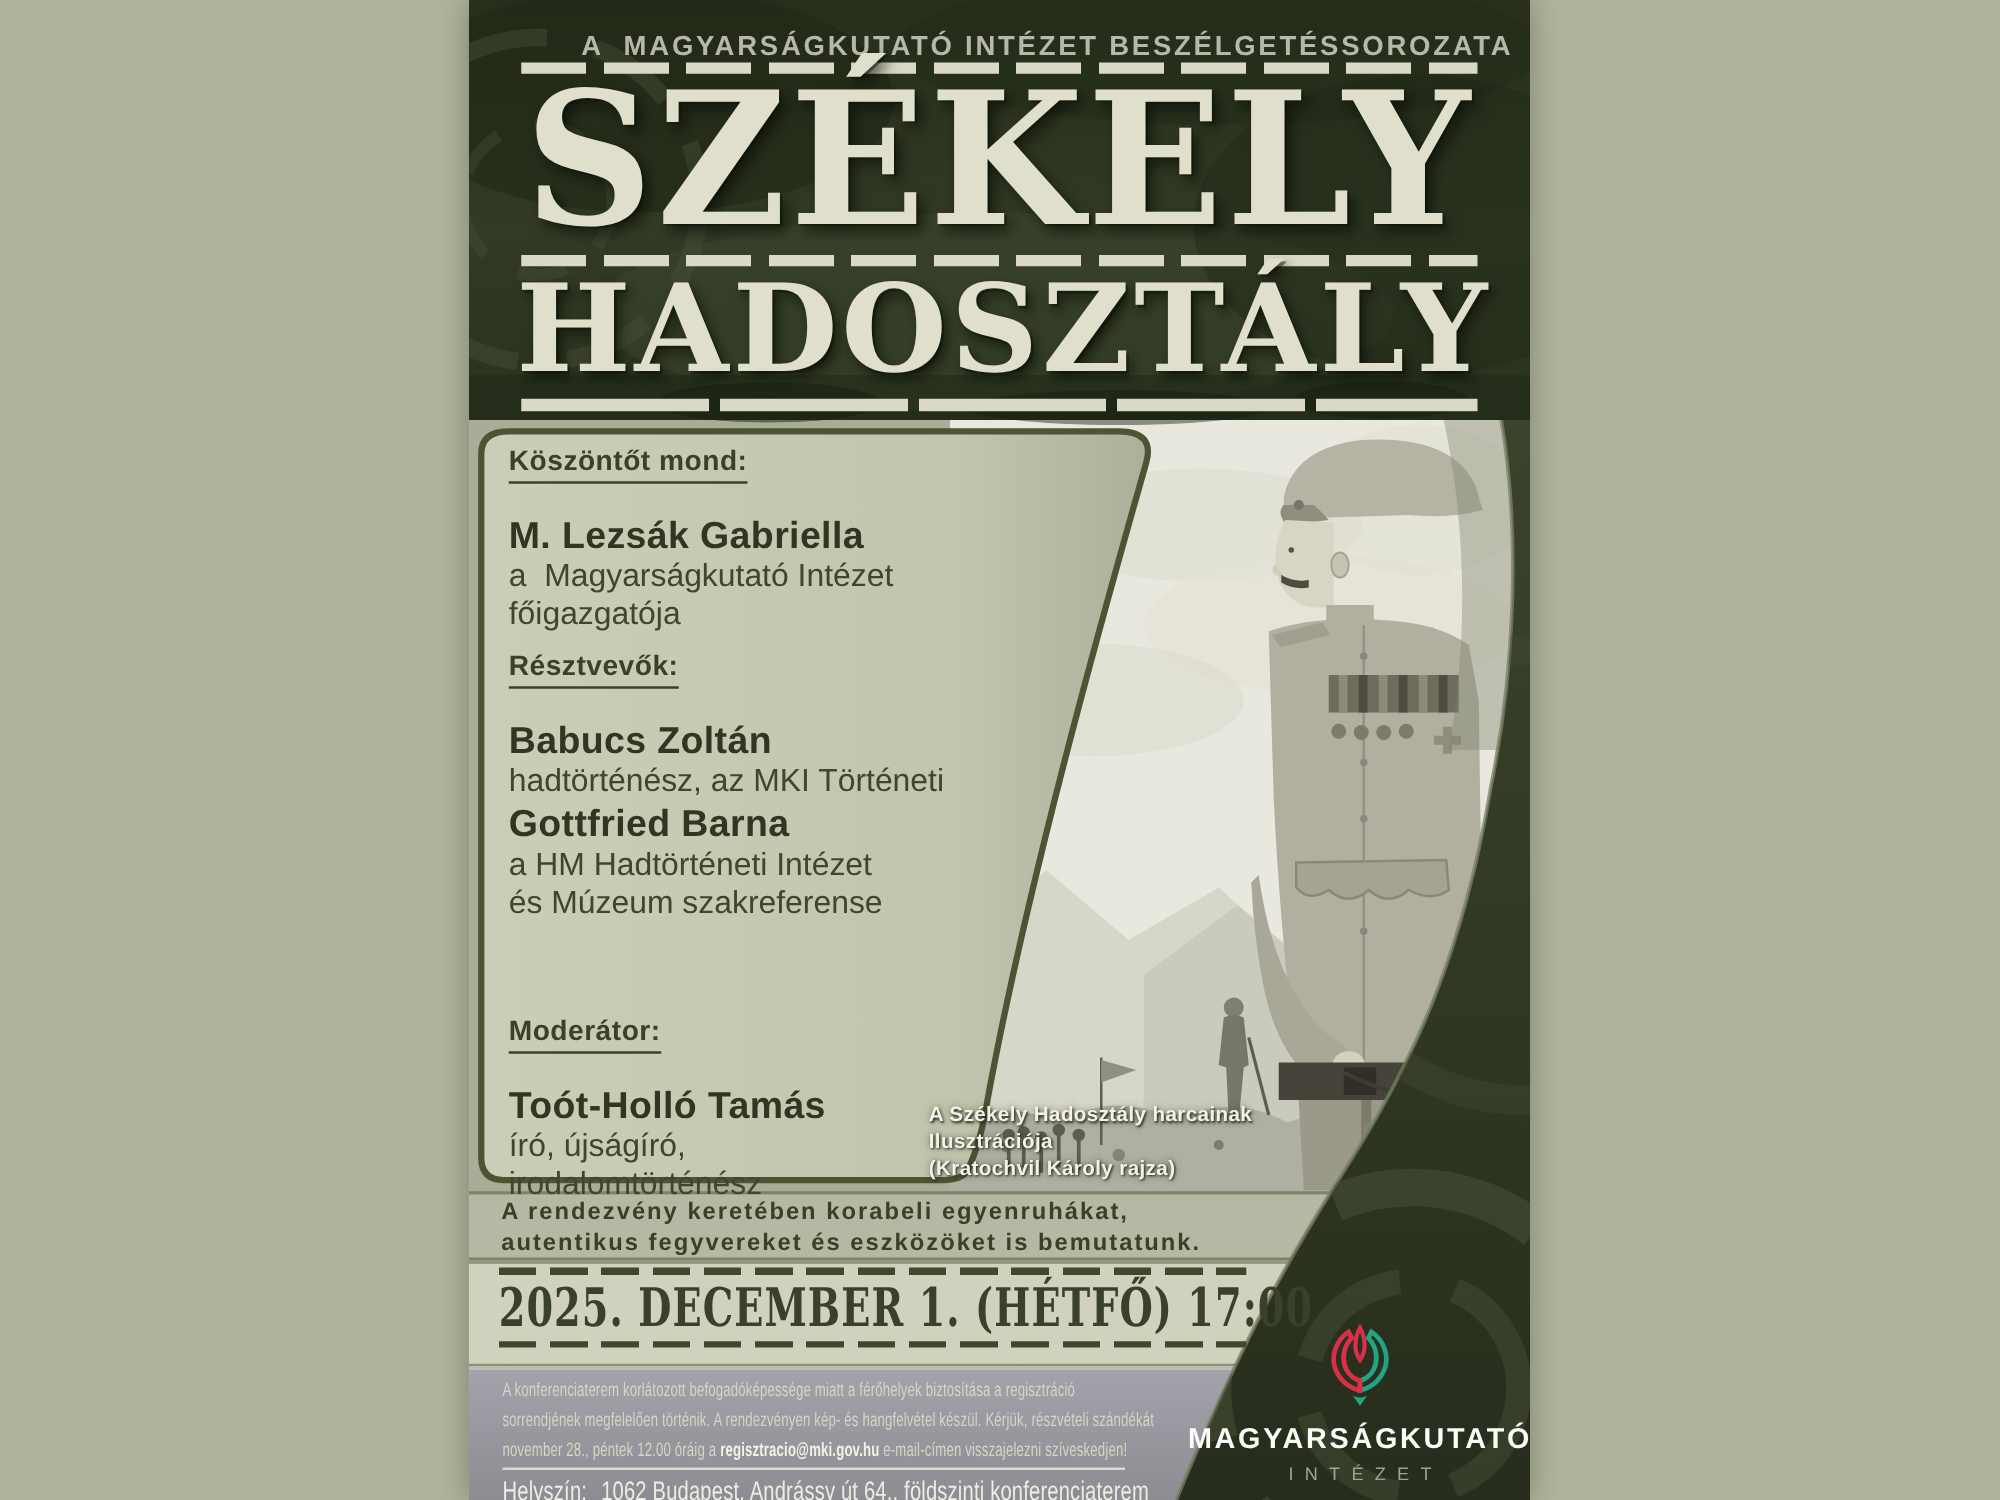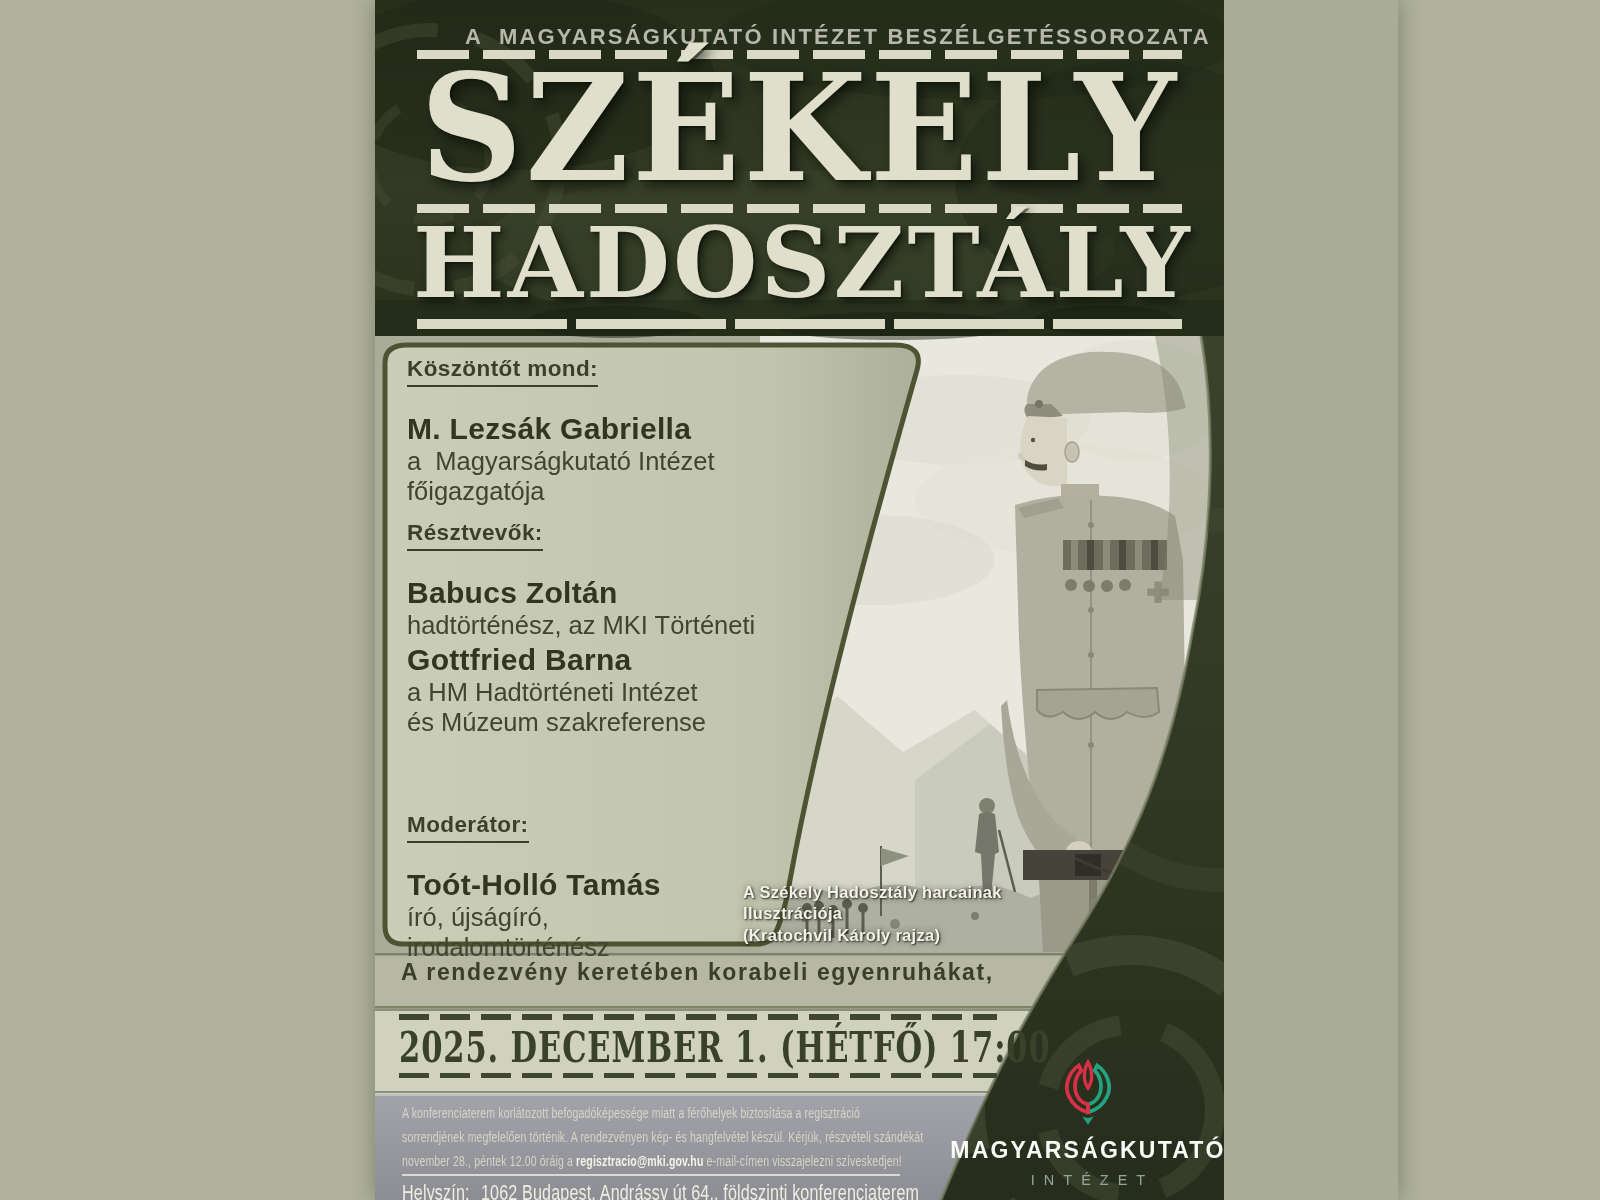--- a/index.html
+++ b/index.html
@@ -5,7 +5,7 @@
   html,body{margin:0;padding:0;background:#b0b29b;}
   .stage{position:relative;width:1600px;height:1200px;background:#b0b29b;overflow:hidden;
          font-family:"Liberation Sans",sans-serif;}
-  .poster{position:absolute;left:375px;top:0;width:1023px;height:1200px;background:#a9ac97;
+  .poster{position:absolute;left:375px;top:0;width:849px;height:1200px;background:#a9ac97;
           box-shadow:0 0 22px rgba(30,35,20,.35);overflow:hidden;}
   .backdrop{position:absolute;left:0;top:0;width:849px;height:1200px;}
 

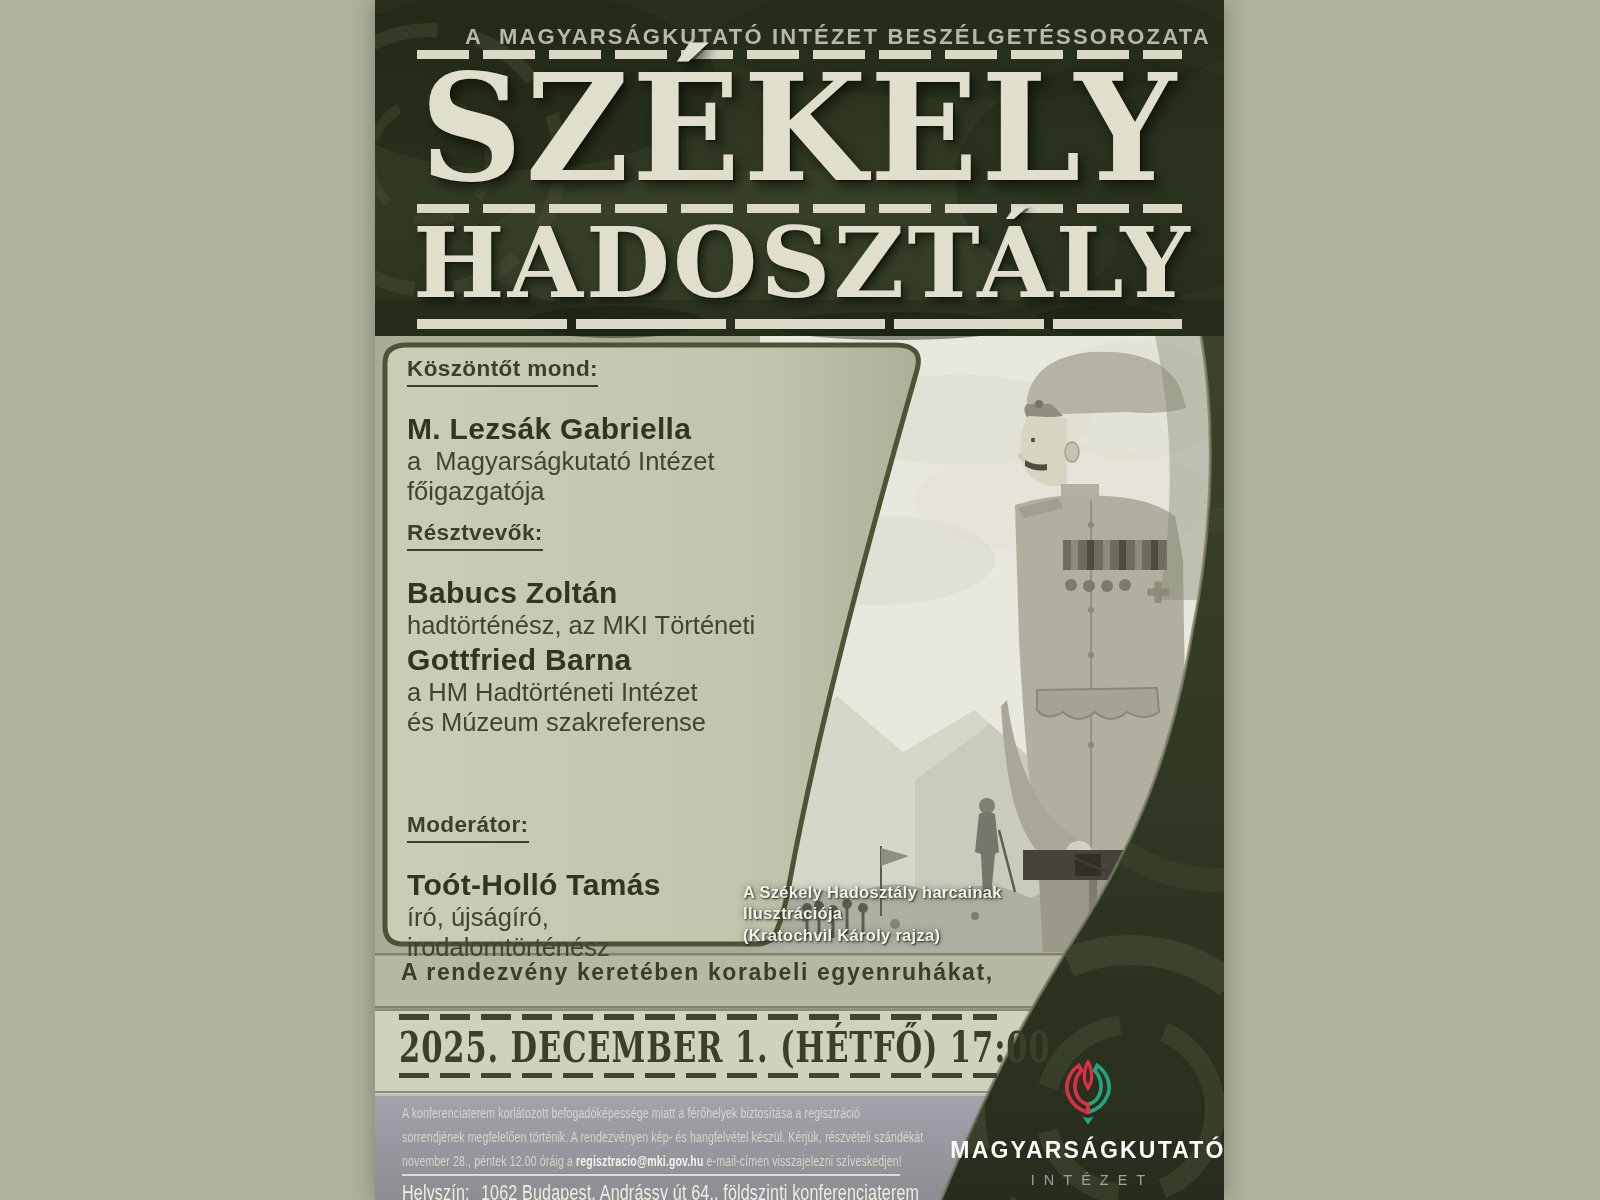--- a/index.html
+++ b/index.html
@@ -42,7 +42,7 @@
 
   
   .banner-text{position:absolute;left:26px;top:957px;width:700px;
-    font-size:23px;font-weight:700;letter-spacing:1.6px;line-height:1.32;color:#3a3f28;white-space:nowrap;}
+    font-size:19px;font-weight:700;letter-spacing:1.6px;line-height:1.32;color:#3a3f28;white-space:nowrap;}
 
   
   .date-block{position:absolute;left:24px;top:1014px;width:620px;}

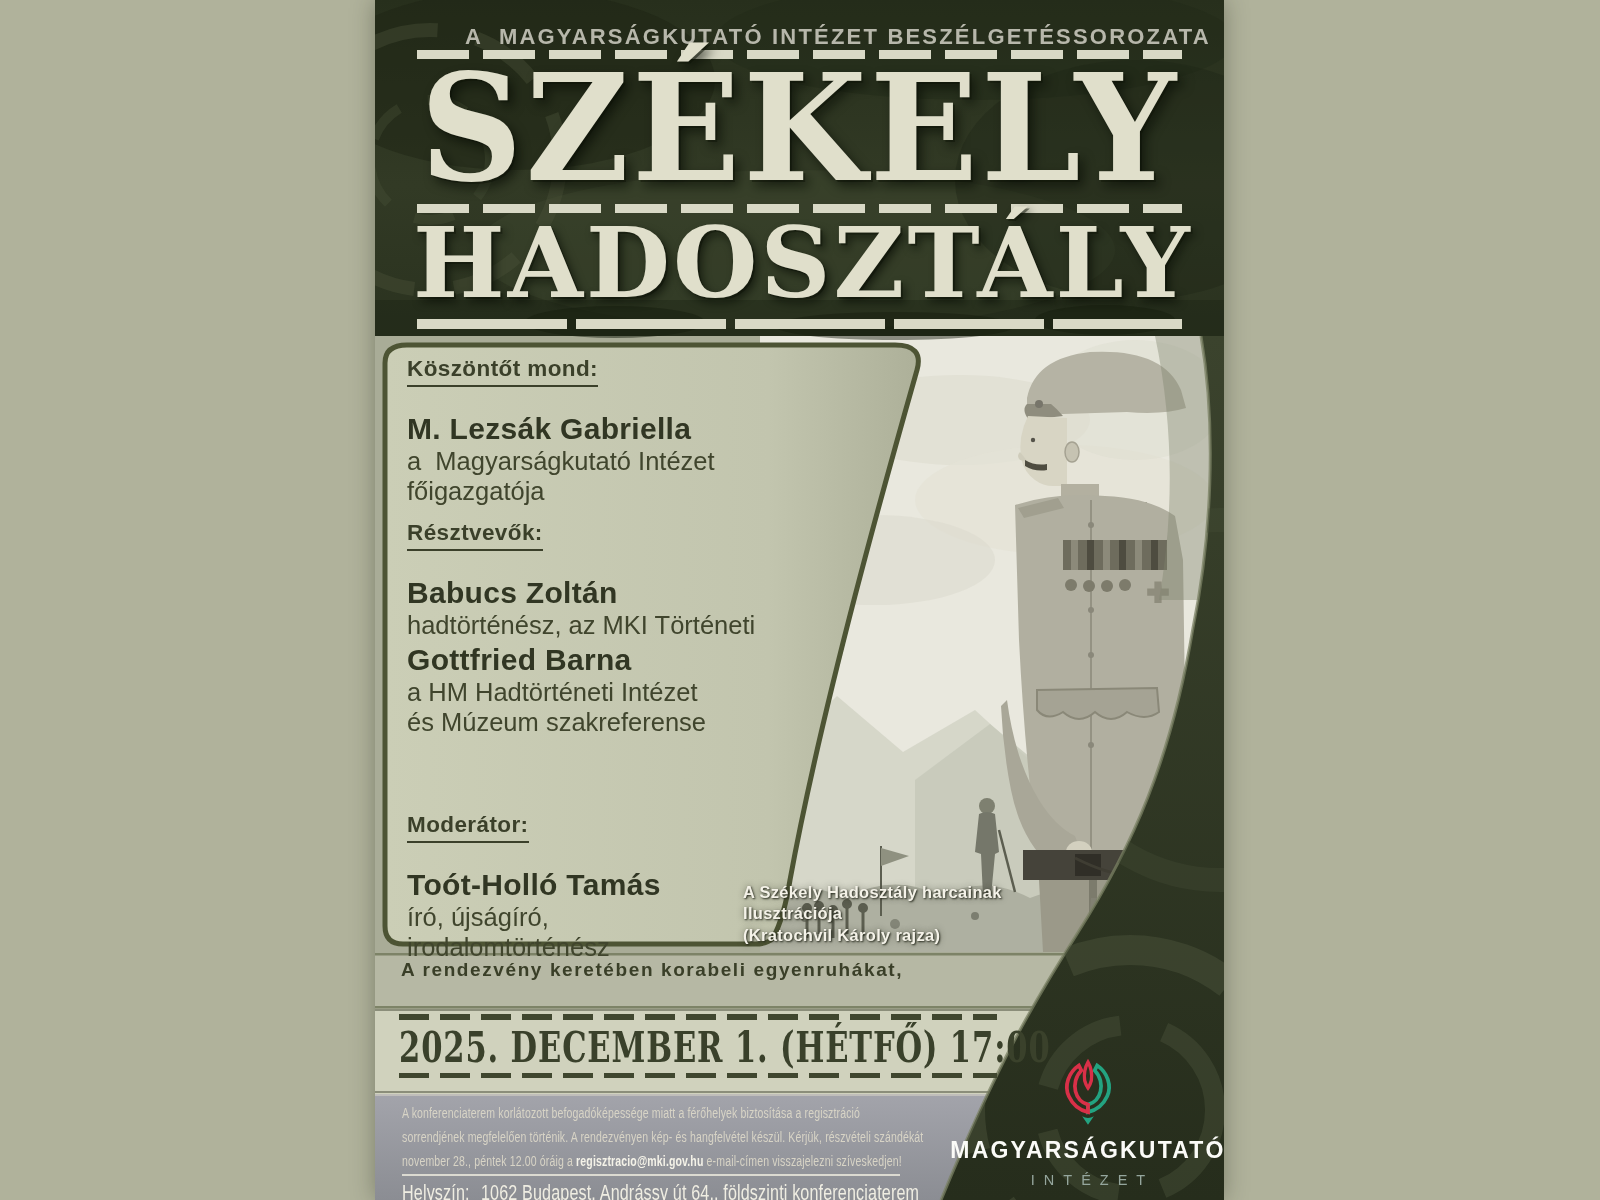--- a/index.html
+++ b/index.html
@@ -269,6 +269,7 @@
 
     <div class="banner-text">
       <div>A rendezvény keretében korabeli egyenruhákat,</div>
+      <div>autentikus fegyvereket és eszközöket is bemutatunk.</div>
     </div>
 
     <div class="date-block">

